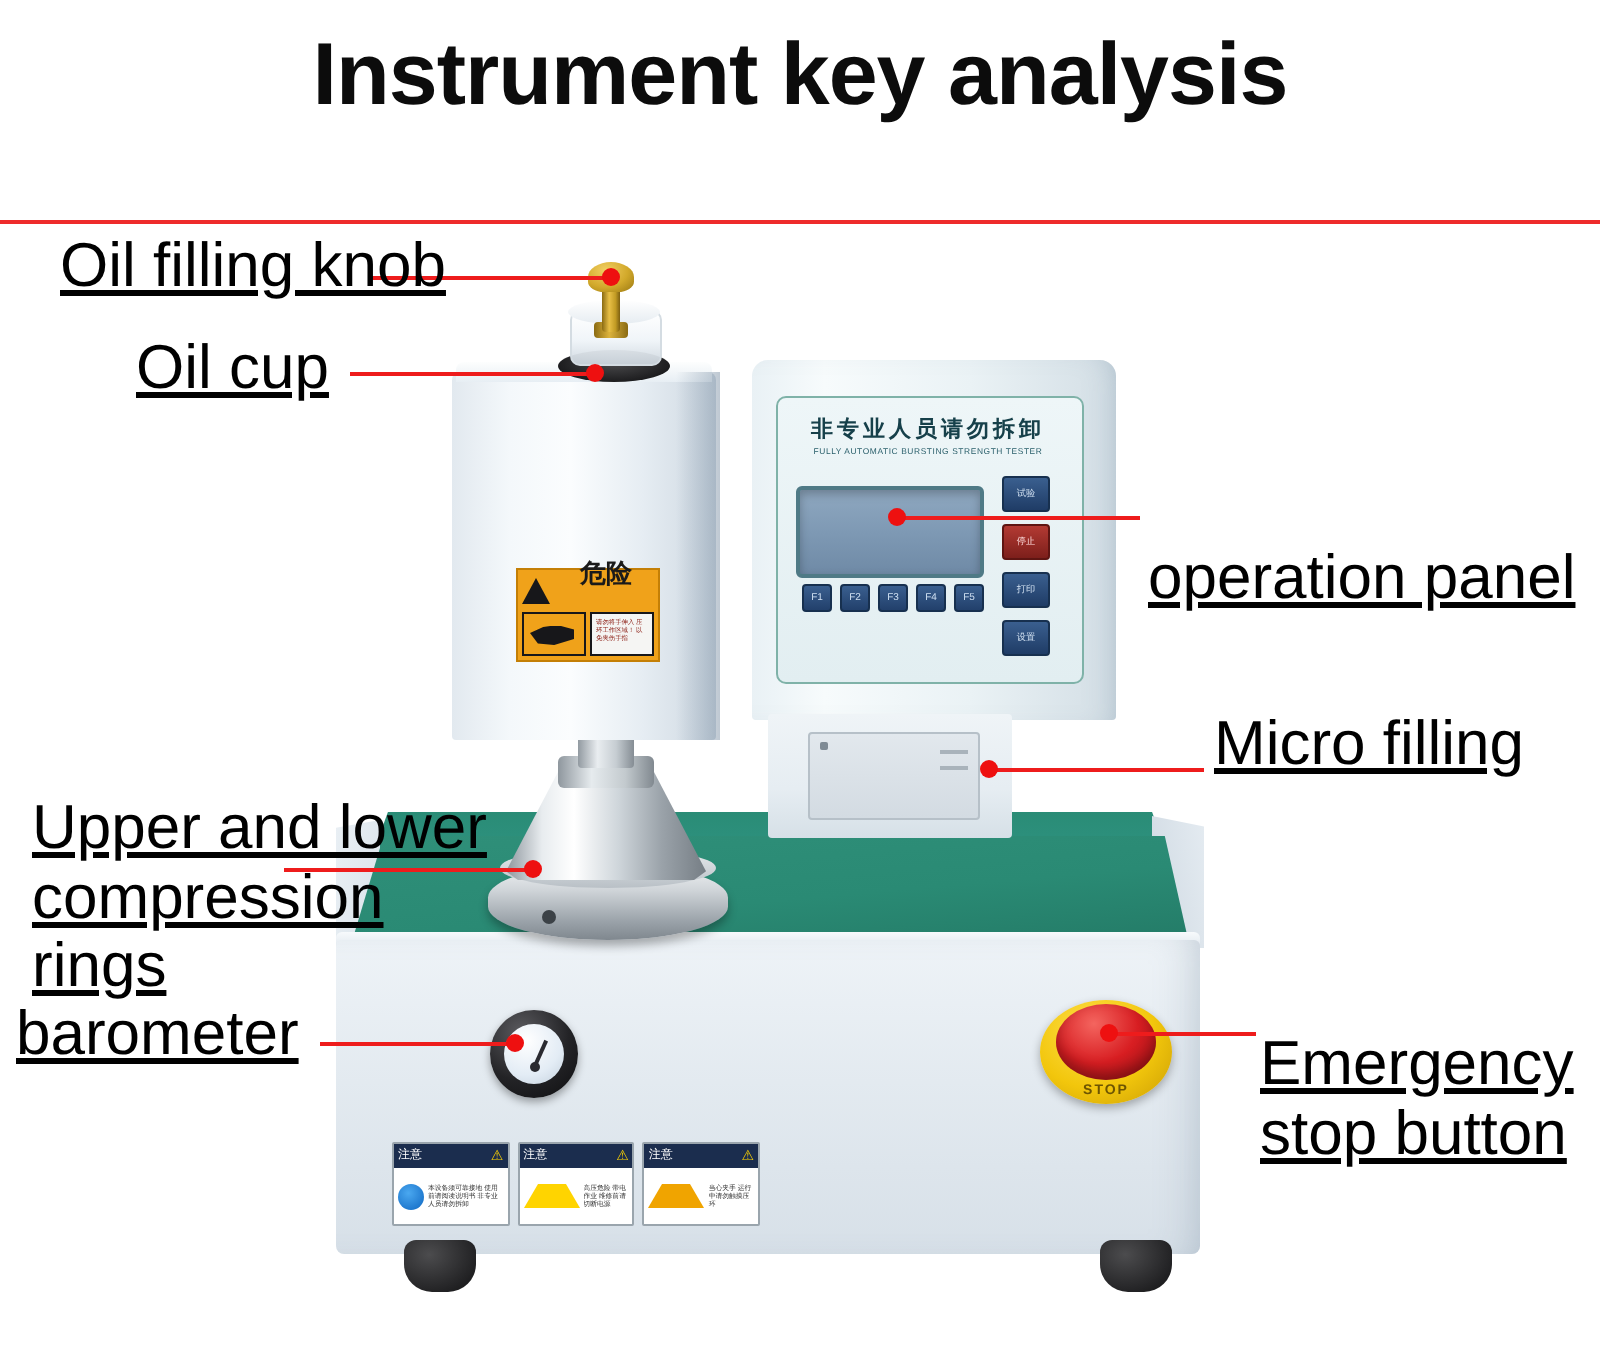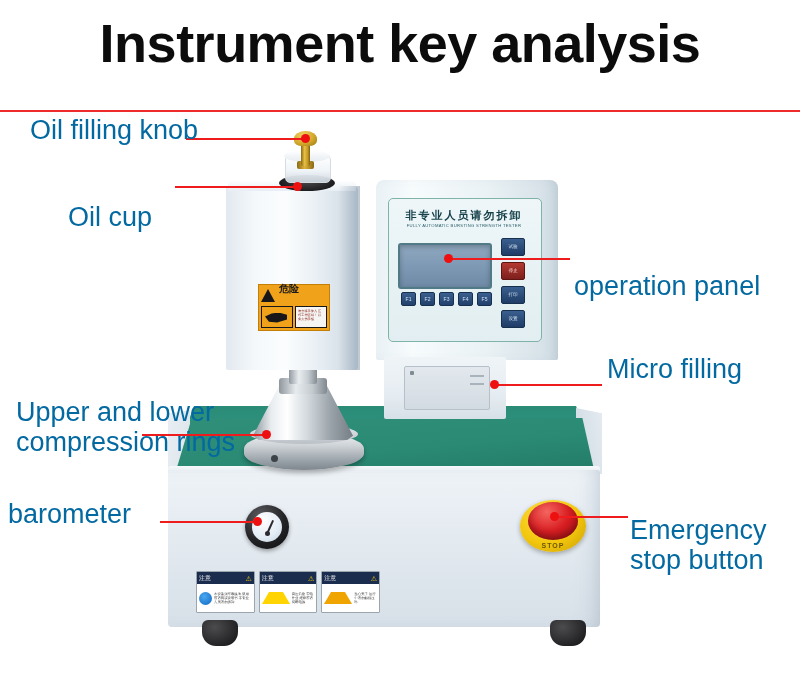--- a/index.html
+++ b/index.html
@@ -23,7 +23,7 @@
     left: 0;
     width: 800px;
     text-align: center;
-    font-size: 54px;
+    font-size: 44px;
     font-weight: 700;
     letter-spacing: -0.5px;
     color: #0c0c0c;

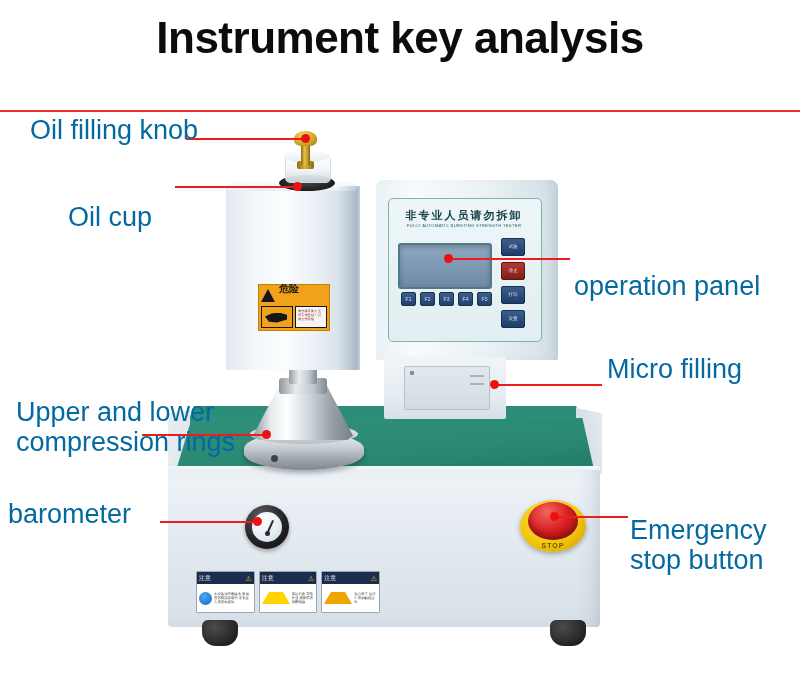--- a/index.html
+++ b/index.html
@@ -42,11 +42,12 @@
   
   .callout {
     position: absolute;
-    font-size: 27px;
+    font-size: 31px;
     font-weight: 400;
-    color: #0369a1;
+    color: #000000;
     line-height: 1.1;
     white-space: nowrap;
+    text-decoration: underline;
   }
   .callout.two-line { white-space: normal; line-height: 1.12; margin-top: 35px; }
   .lbl-oil-knob   { left: 30px;  top: 116px; }

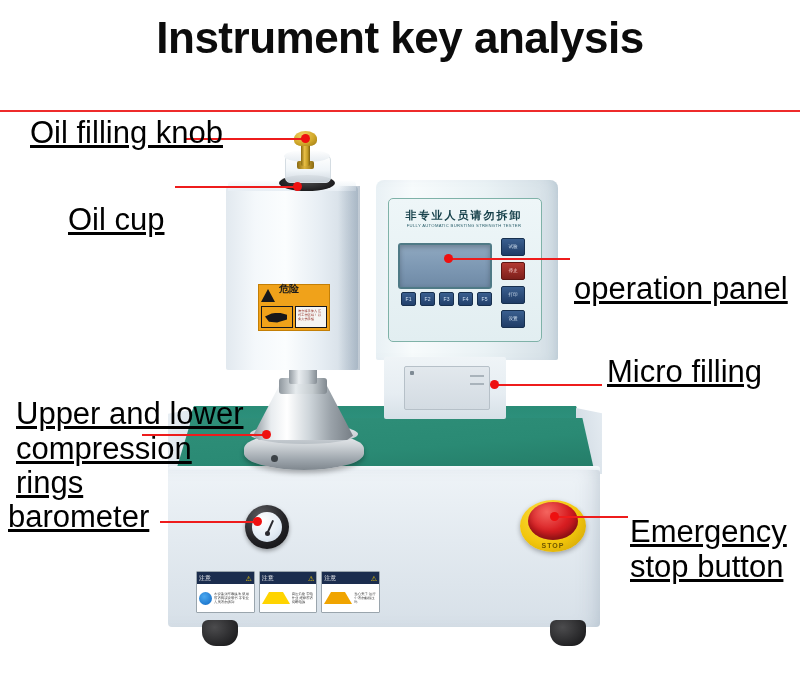--- a/index.html
+++ b/index.html
@@ -51,7 +51,7 @@
   }
   .callout.two-line { white-space: normal; line-height: 1.12; margin-top: 35px; }
   .lbl-oil-knob   { left: 30px;  top: 116px; }
-  .lbl-oil-cup    { left: 68px;  top: 167px; margin-top: 36px; }
+  .lbl-oil-cup    { left: 68px;  top: 167px; }
   .lbl-op-panel   { left: 574px; top: 225px; margin-top: 47px; }
   .lbl-printer    { left: 607px; top: 355px; }
   .lbl-rings      { left: 16px;  top: 362px; width: 230px; text-align: left;}

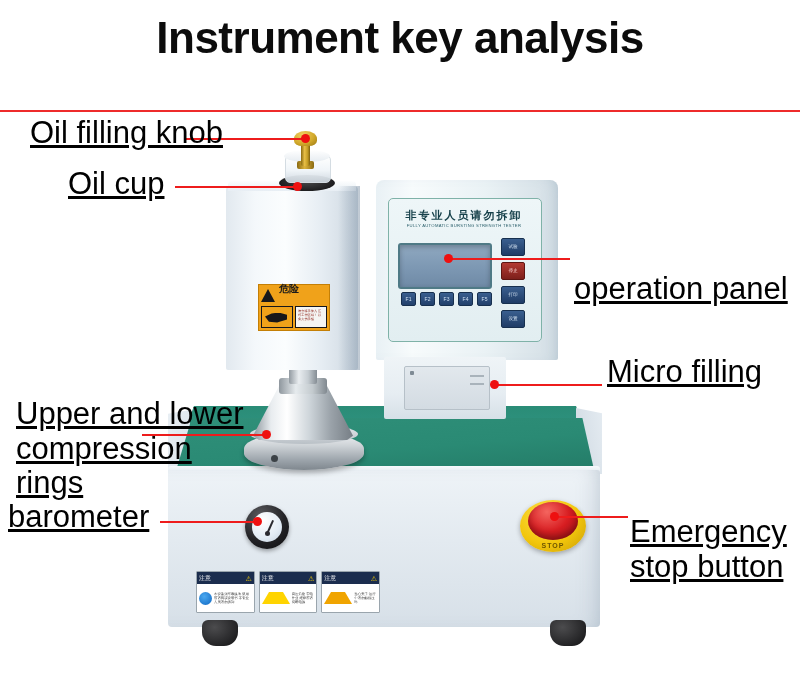--- a/index.html
+++ b/index.html
@@ -320,7 +320,7 @@
     border-left: 7px solid transparent; border-right: 7px solid transparent;
     border-bottom: 13px solid #17171a;
   }
-  .hz-word { font-size: 10px; font-weight: 700; color: #1a1a1a; line-height: 1; }
+  .hz-word { font-size: 13px; font-weight: 700; color: #1a1a1a; line-height: 1; margin-left: 11px; }
   .hz-sub  { font-size: 3px; color: #3a2c06; line-height: 1; }
   .hz-bot { display: flex; gap: 2px; flex: 1; }
   .hz-pic {

